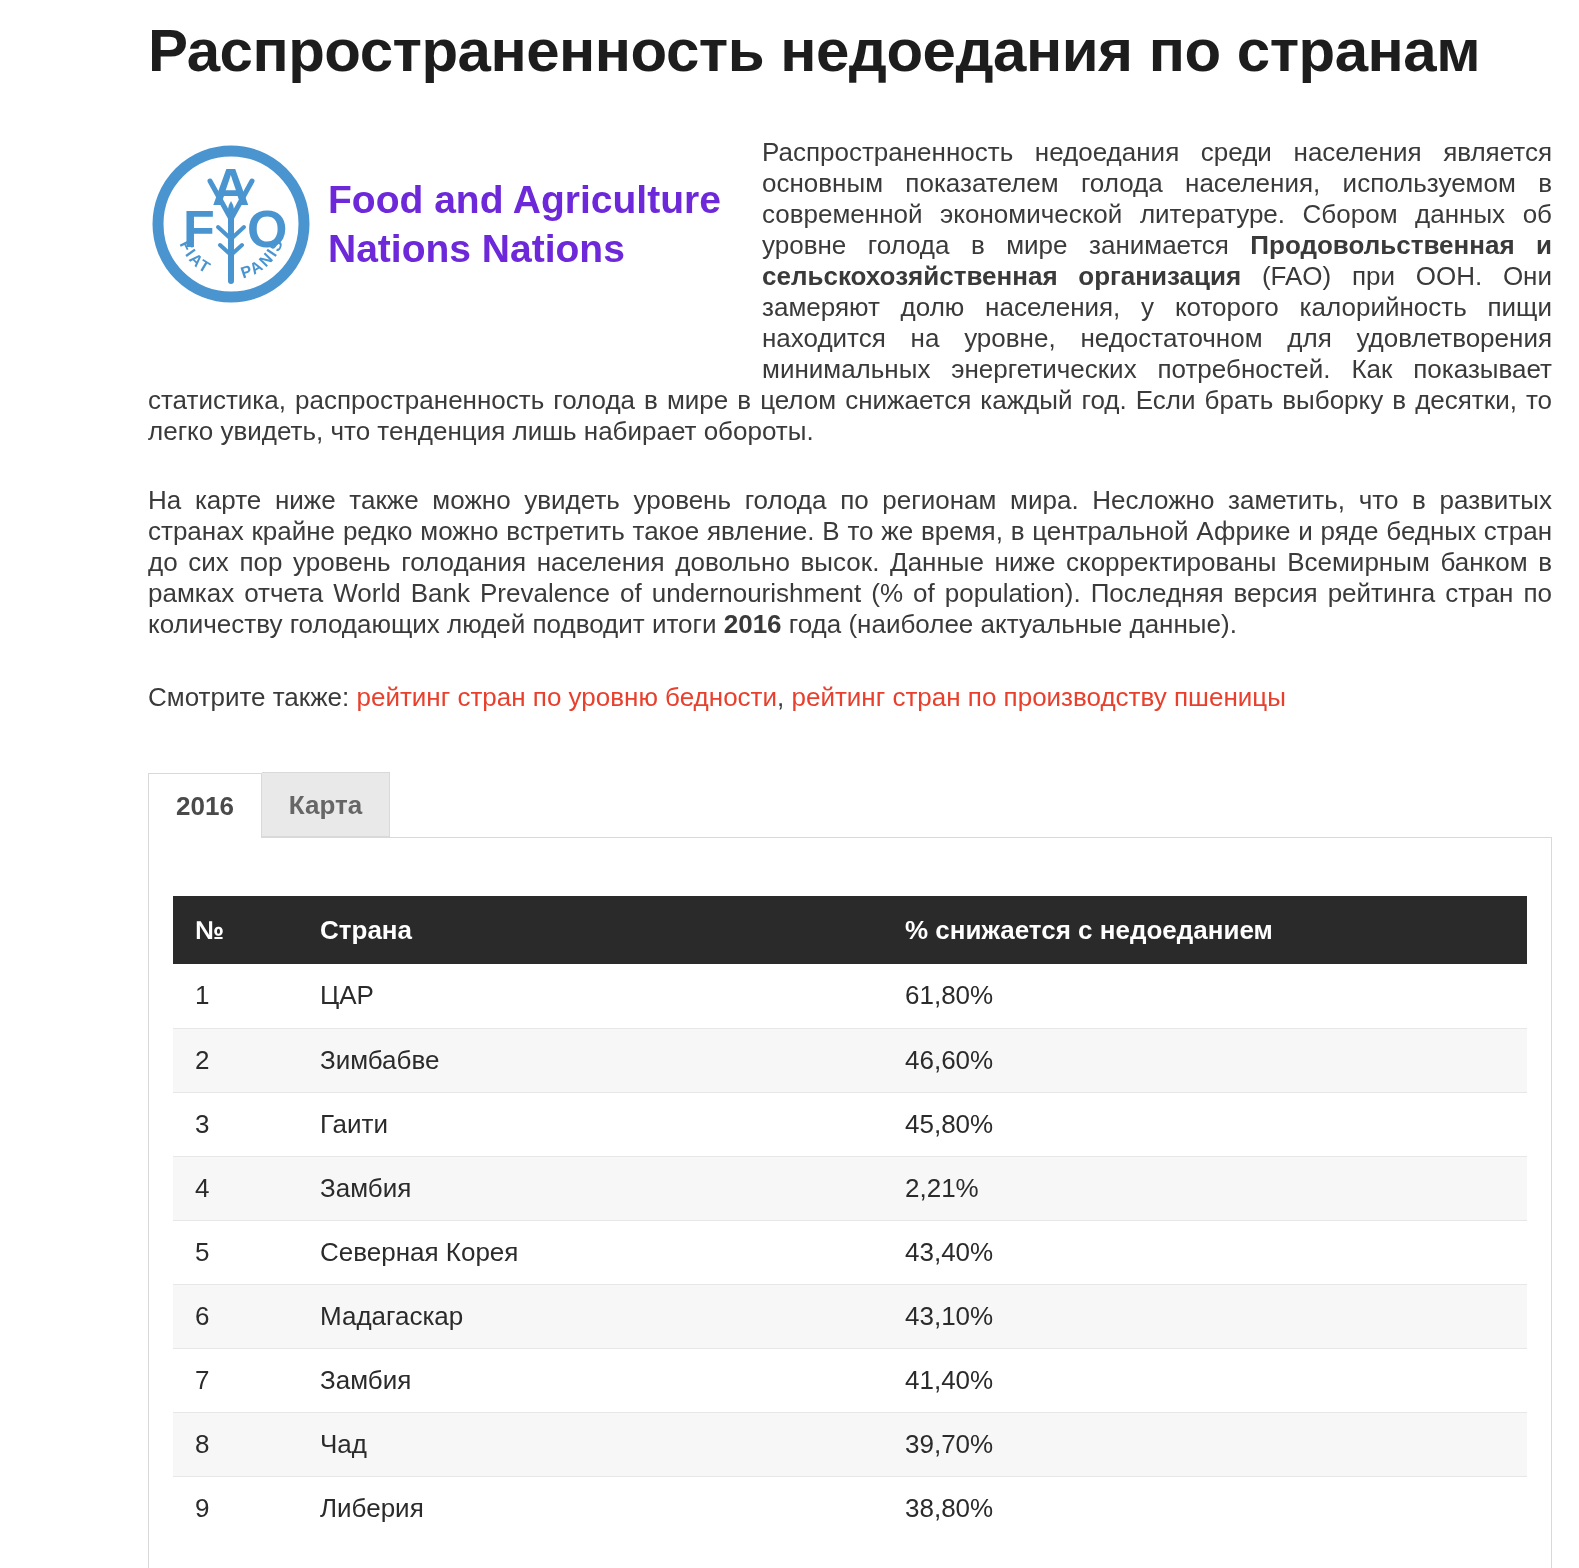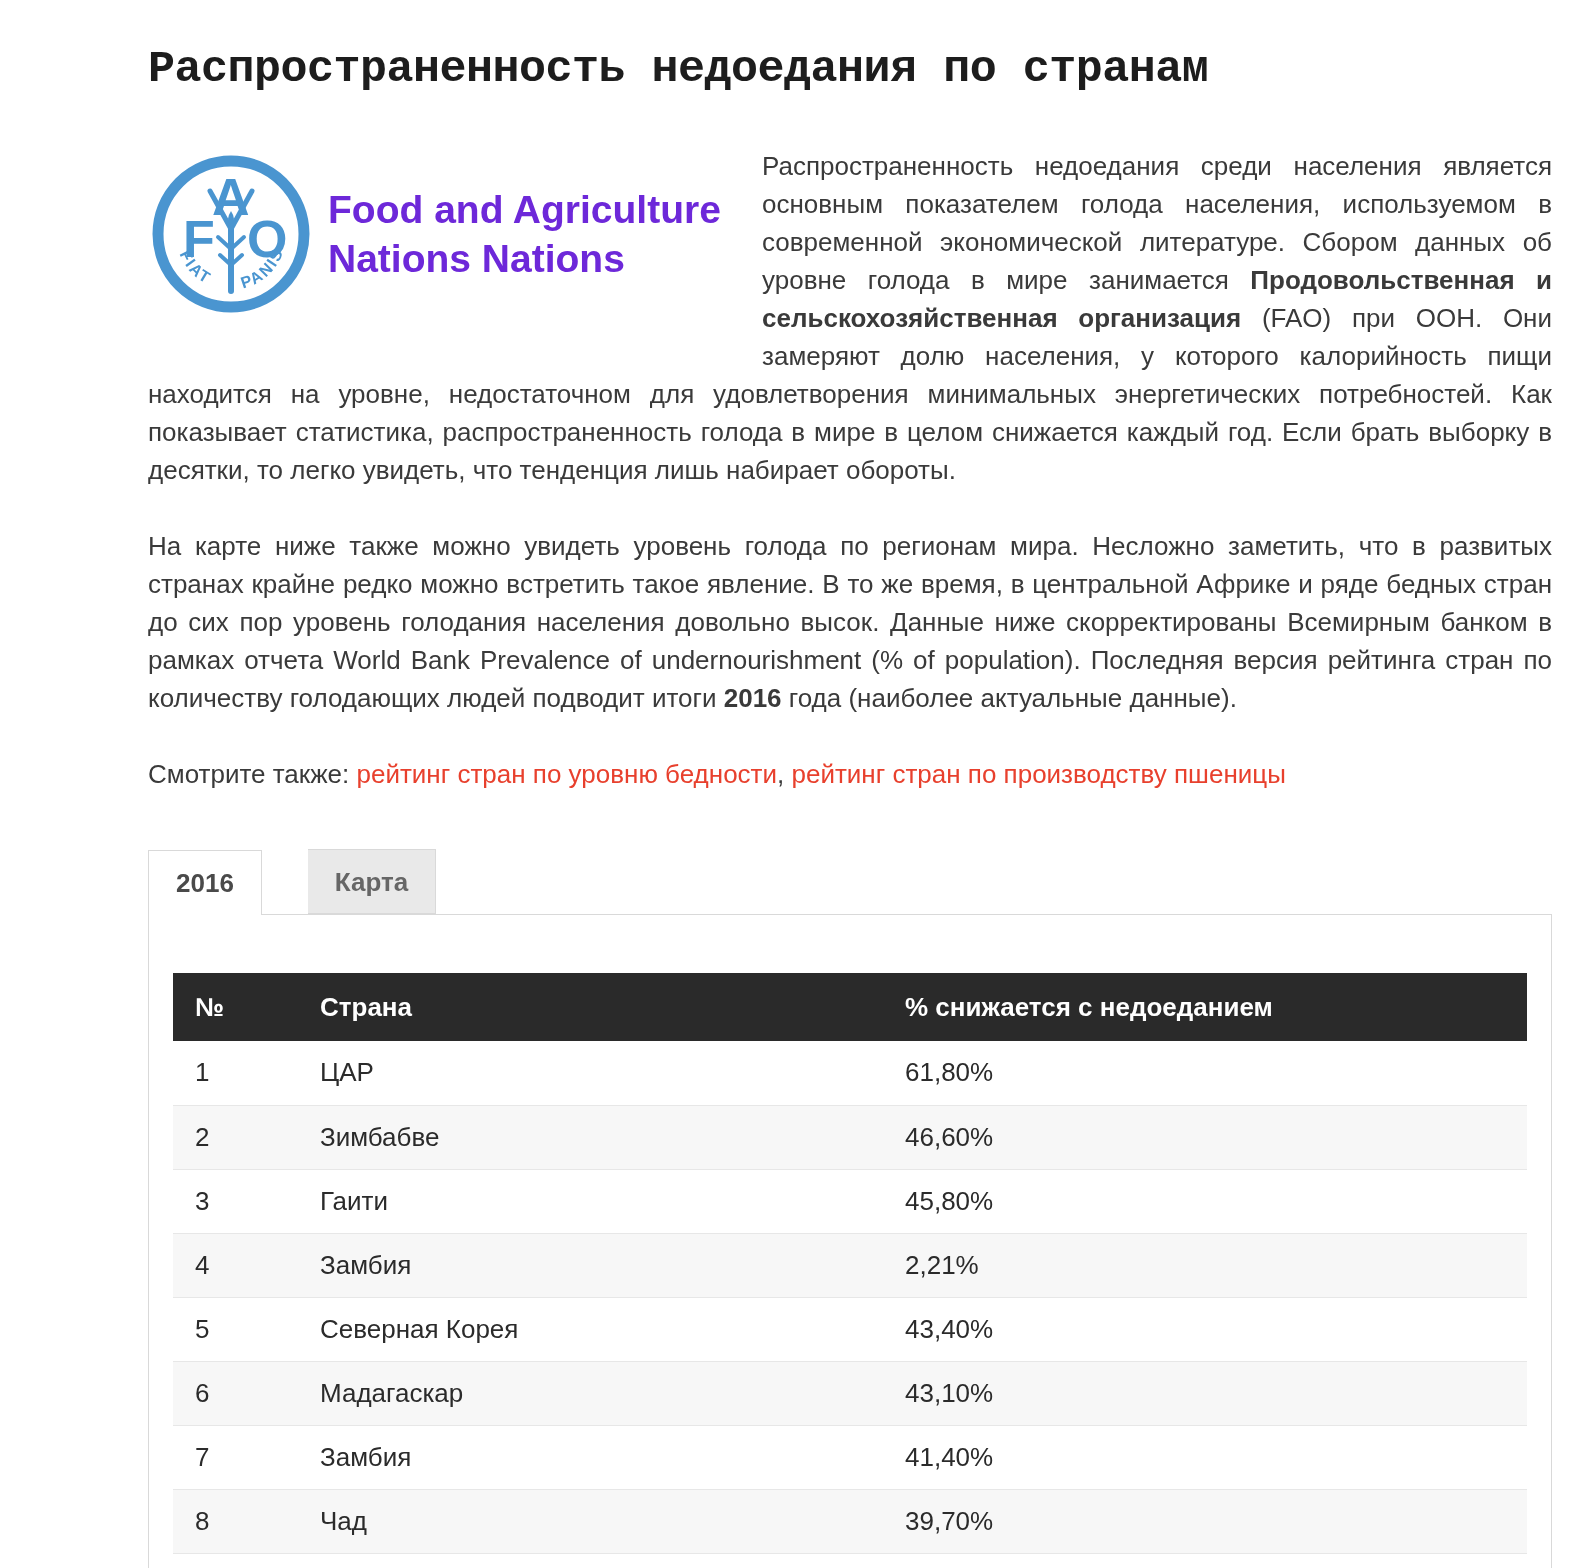--- a/index.html
+++ b/index.html
@@ -14,12 +14,11 @@
   .container { padding: 0 27px 0 148px; }
 
   h1.page-title {
-    font-size: 45px;
+    font-size: 60px;
     font-weight: bold;
     color: #1d1d1d;
     letter-spacing: -0.5px;
-    margin: 44px 0 52px;
-    font-family: Liberation Mono, monospace;
+    margin: 16px 0 52px;
   }
 
   

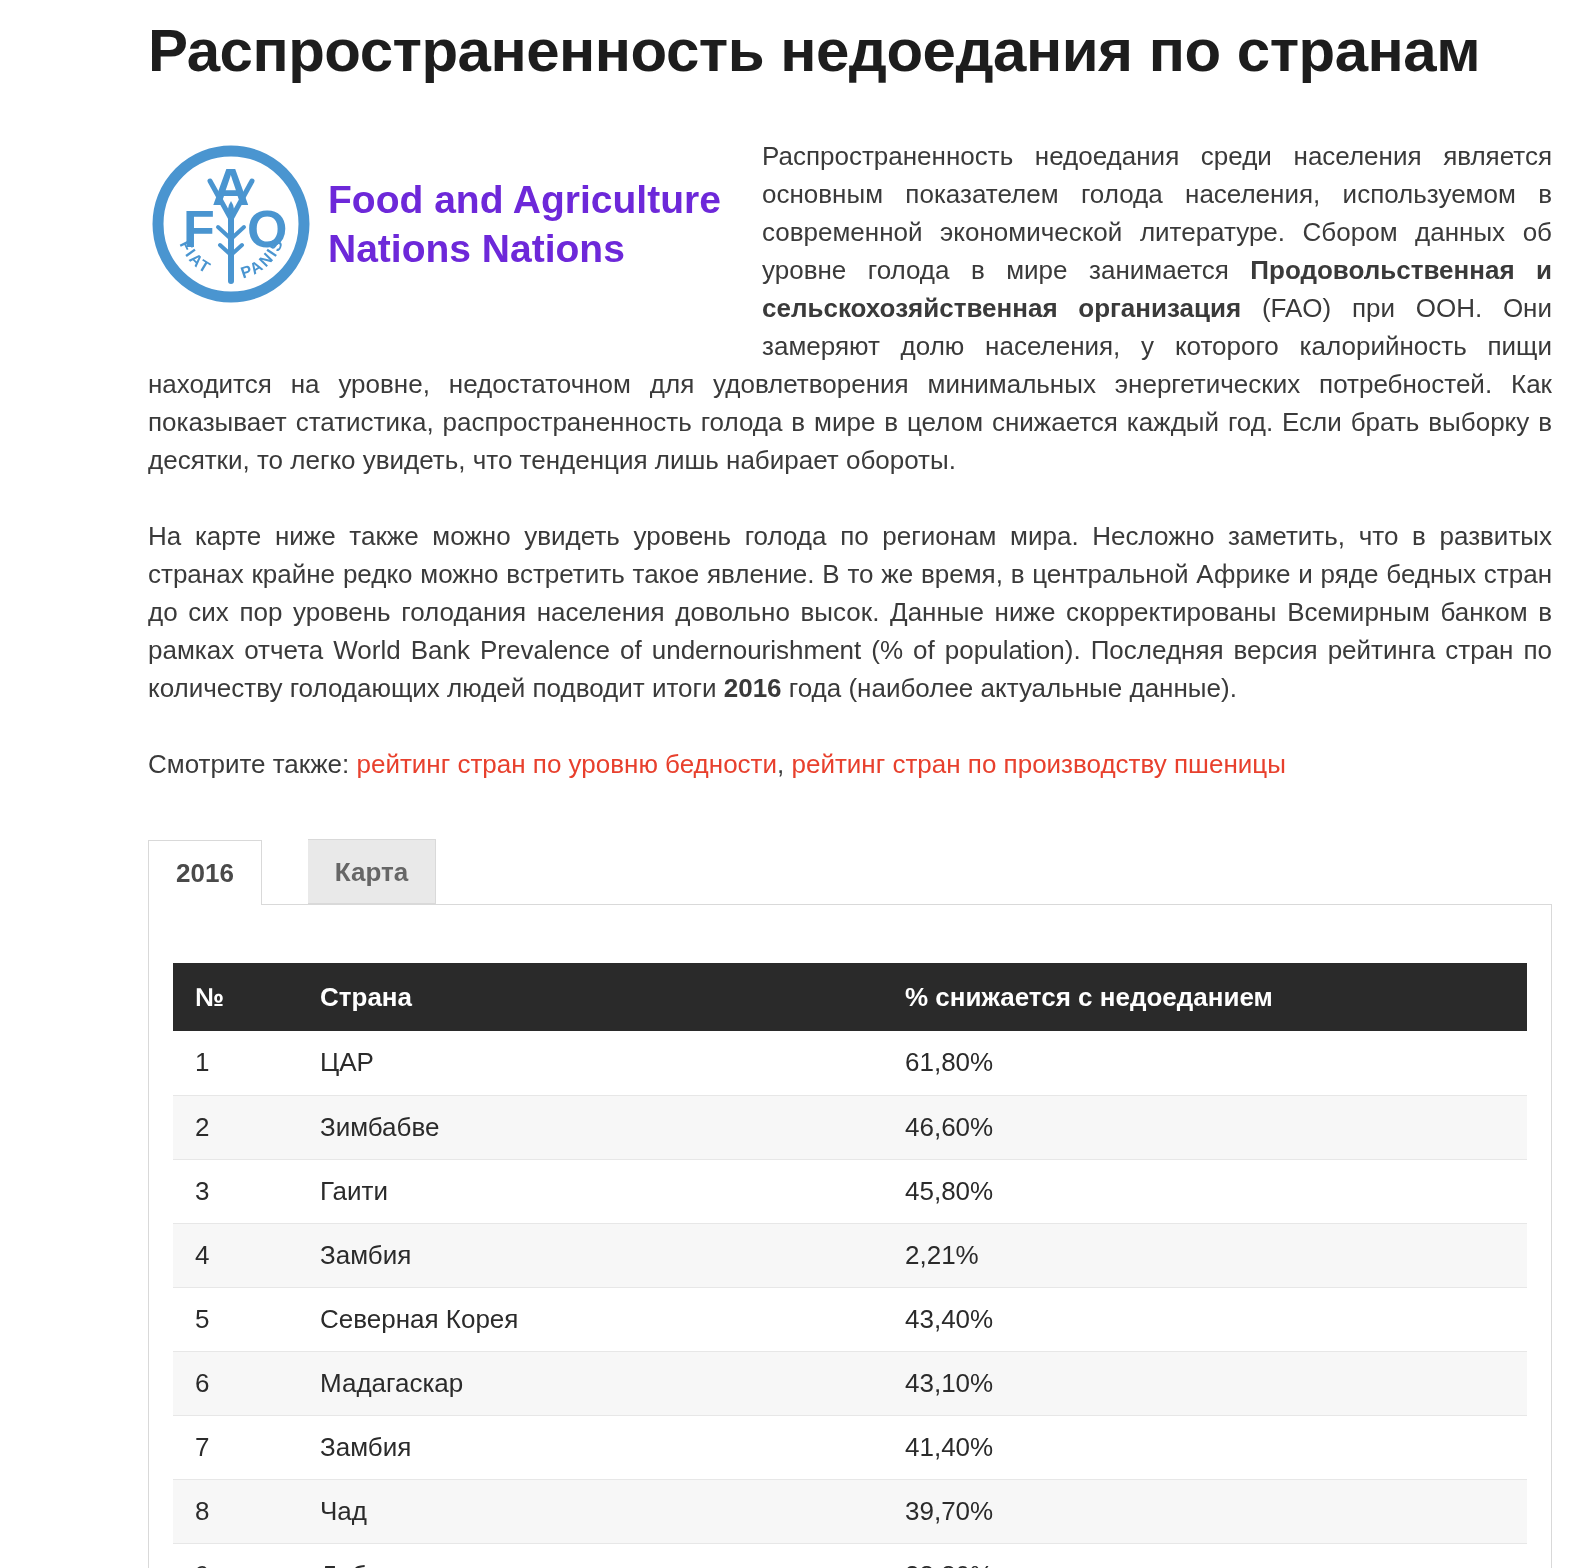--- a/index.html
+++ b/index.html
@@ -40,7 +40,7 @@
 
   p.body-text {
     font-size: 26px;
-    line-height: 38px;
+    line-height: 31px;
     text-align: justify;
     color: #3a3a3a;
     margin-bottom: 38px;

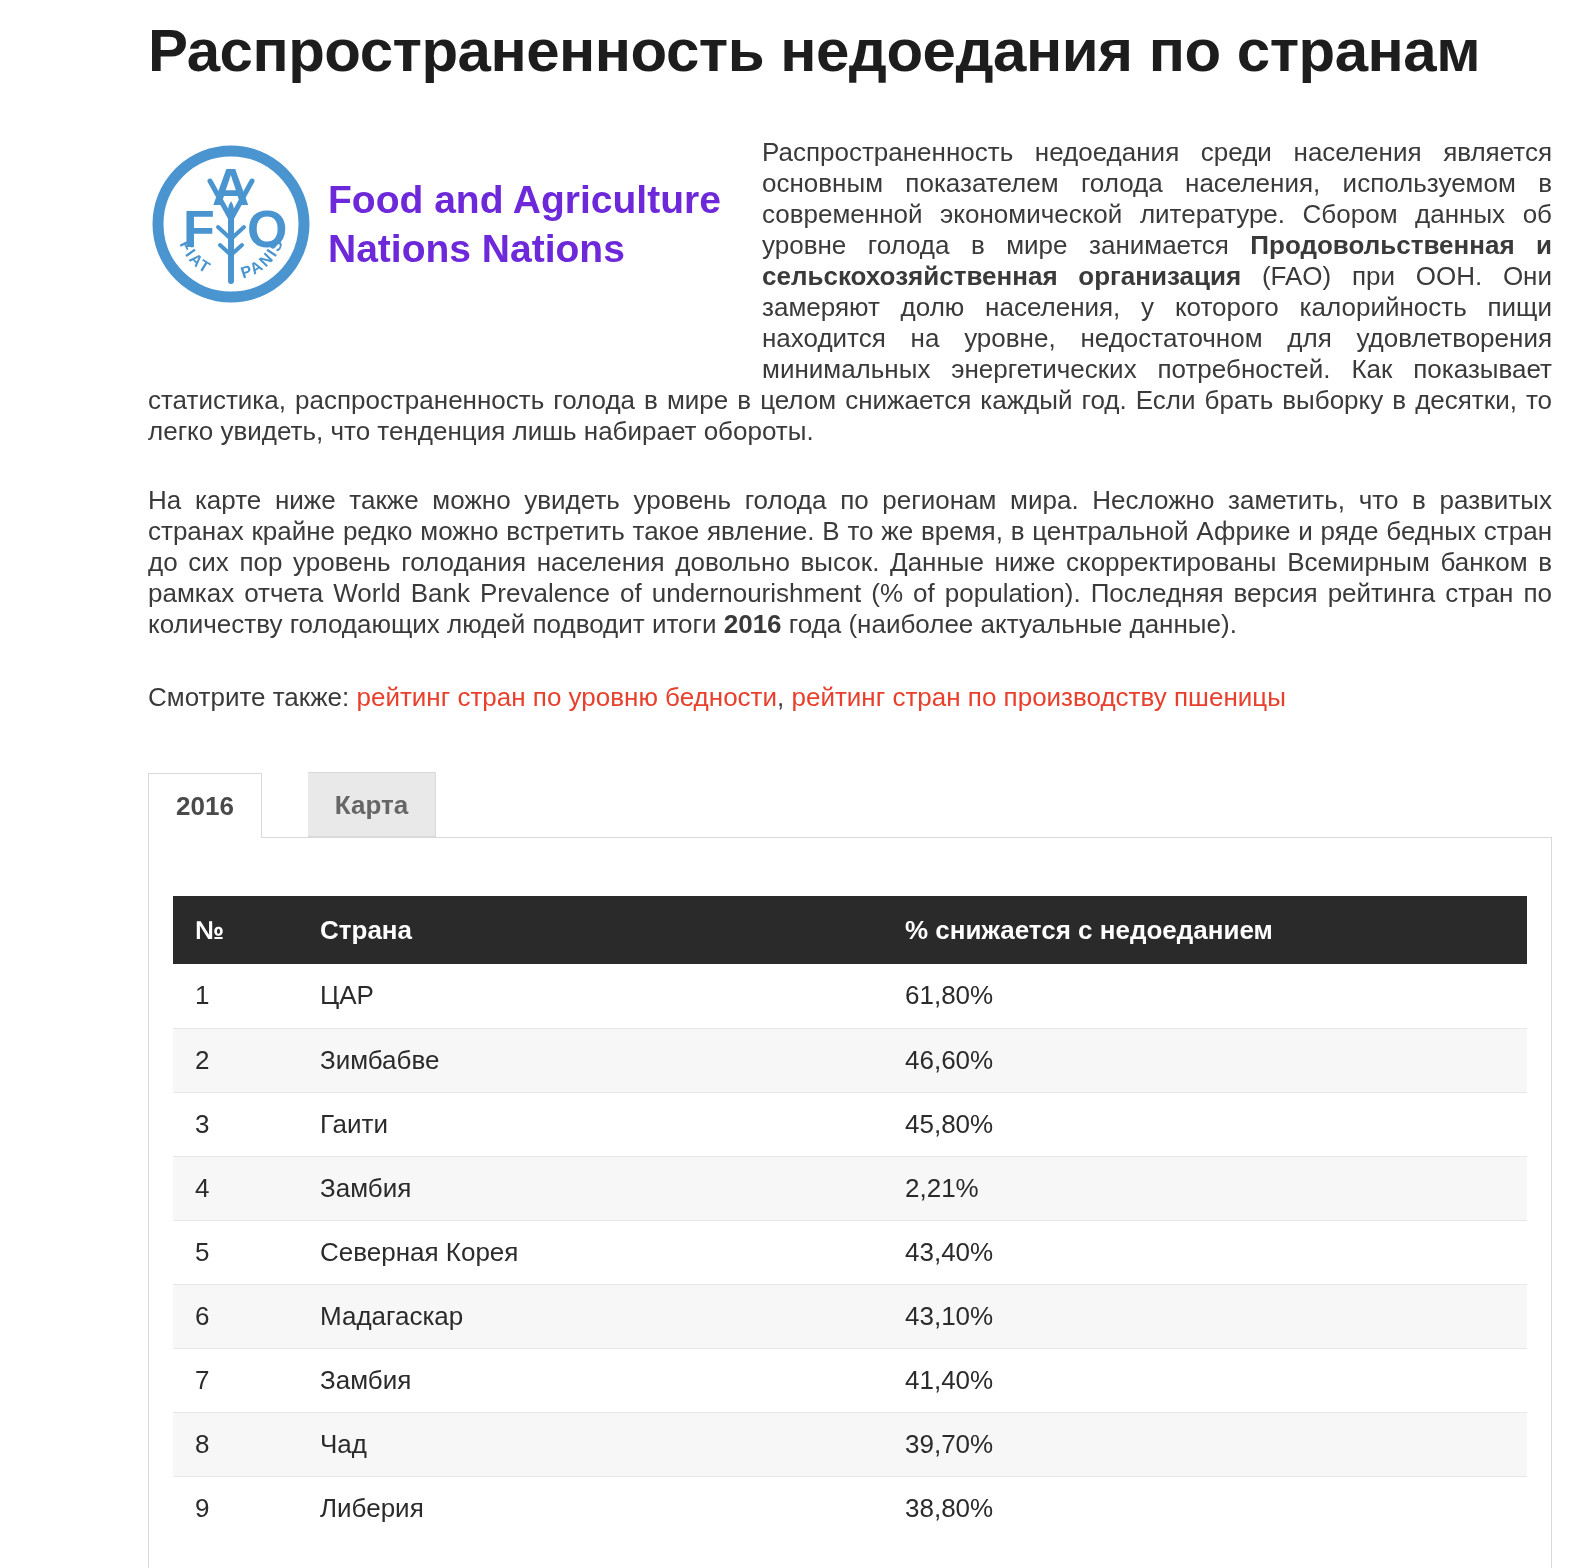--- a/index.html
+++ b/index.html
@@ -85,7 +85,6 @@
     border: 1px solid #d9d9d9;
     border-left: none;
     color: #666666;
-    margin-left: 46px;
   }
 
   .tab-panel {

